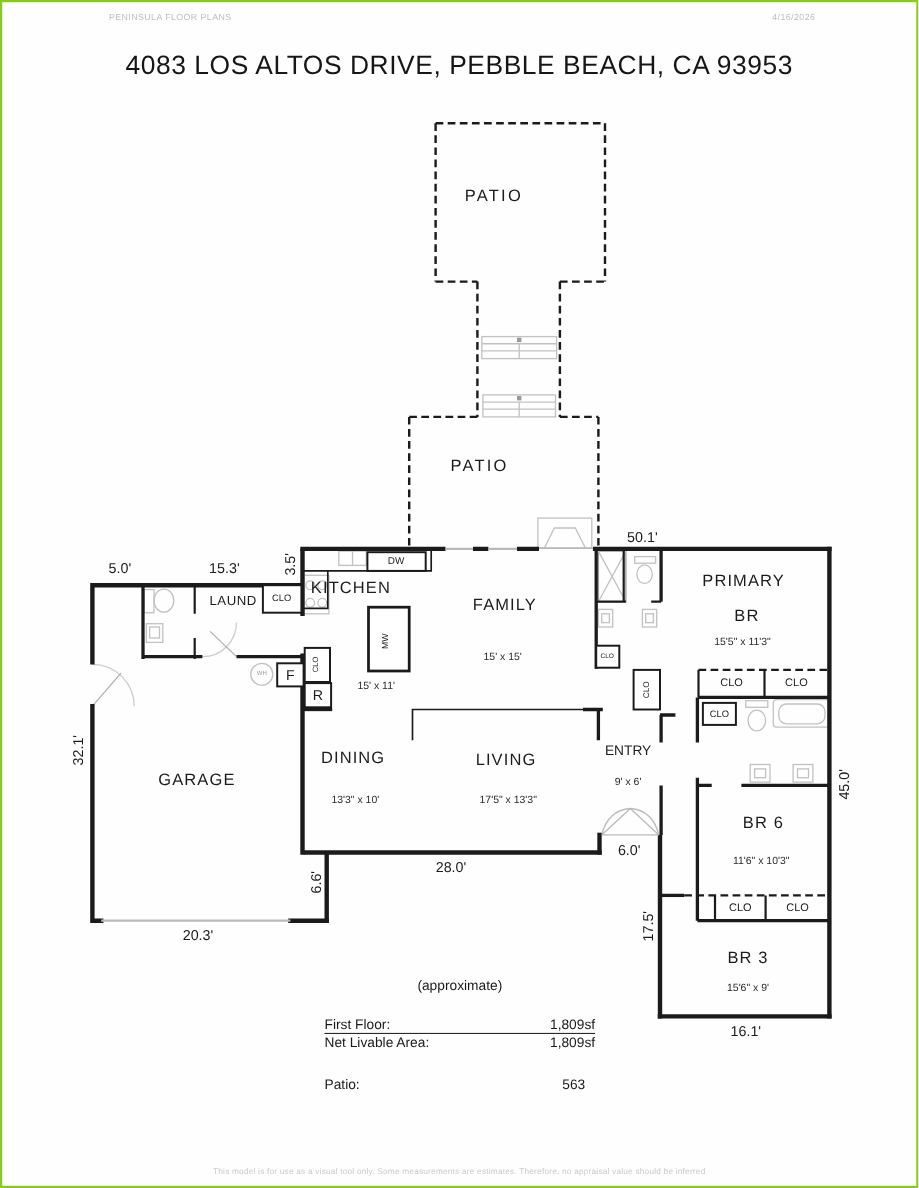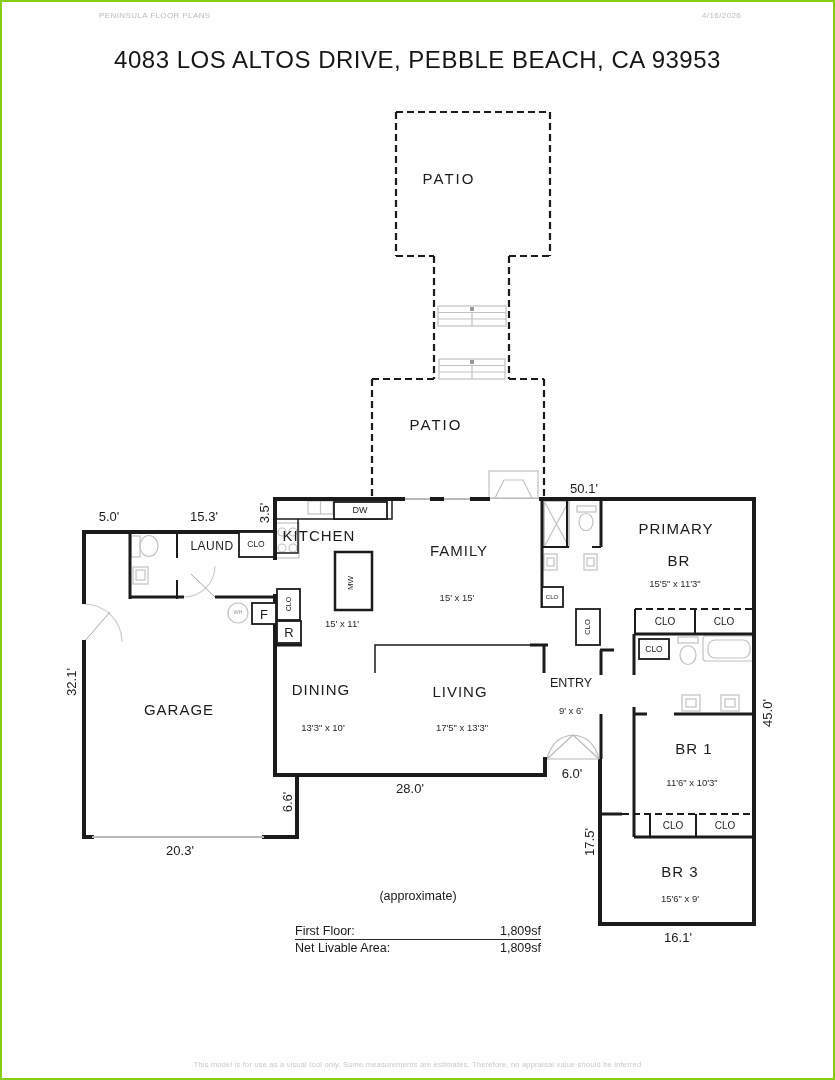--- a/index.html
+++ b/index.html
@@ -214,7 +214,7 @@
   <div class="lbl room" style="left:674px;top:526px">PRIMARY</div>
   <div class="lbl room" style="left:677px;top:558px">BR</div>
   <div class="lbl dims" style="left:673px;top:582px">15'5" x 11'3"</div>
-  <div class="lbl room" style="left:692px;top:746px">BR 1</div>
+  <div class="lbl room" style="left:692px;top:746px">BR 6</div>
   <div class="lbl dims" style="left:690px;top:781px">11'6" x 10'3"</div>
   <div class="lbl room" style="left:678px;top:869px">BR 3</div>
   <div class="lbl dims" style="left:678px;top:897px">15'6" x 9'</div>

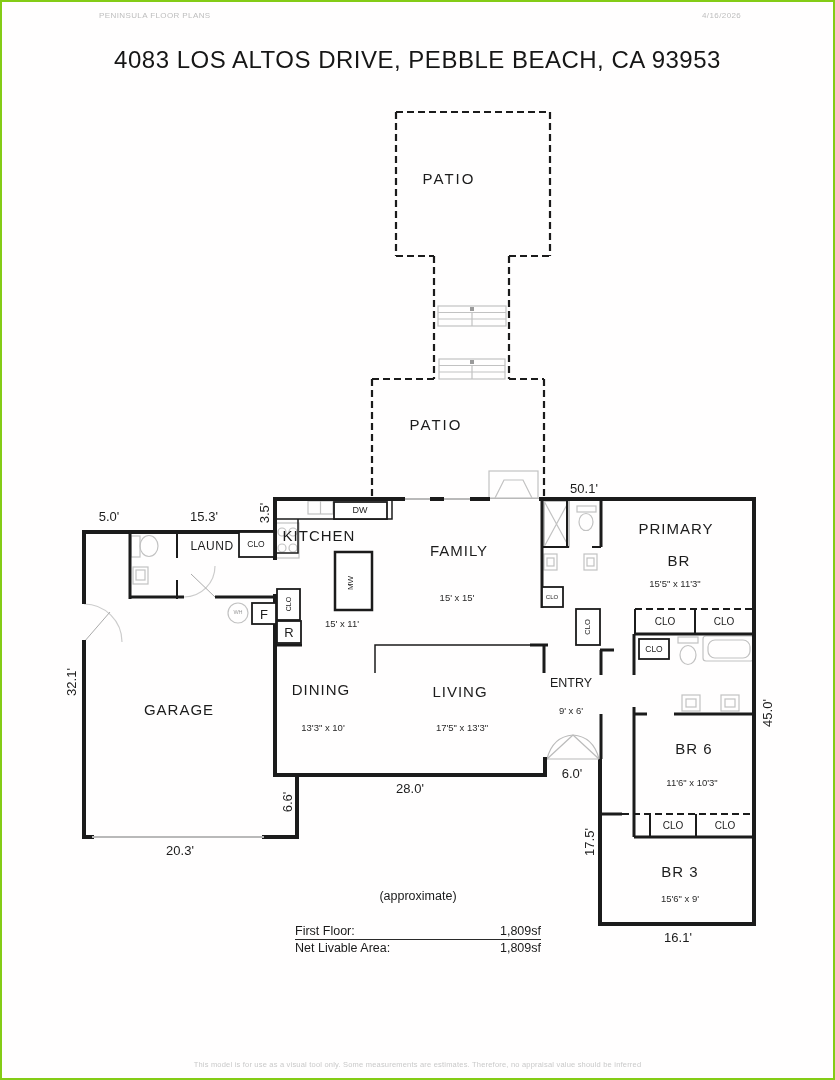--- a/index.html
+++ b/index.html
@@ -258,6 +258,10 @@
       <span>1,809sf</span>
     </div>
     <div class="ac-gap"></div>
+    <div class="ac-row">
+      <span>Patio:</span>
+      <span class="v2">563</span>
+    </div>
   </div>
 
   <div class="footer">This model is for use as a visual tool only. Some measurements are estimates. Therefore, no appraisal value should be inferred</div>

